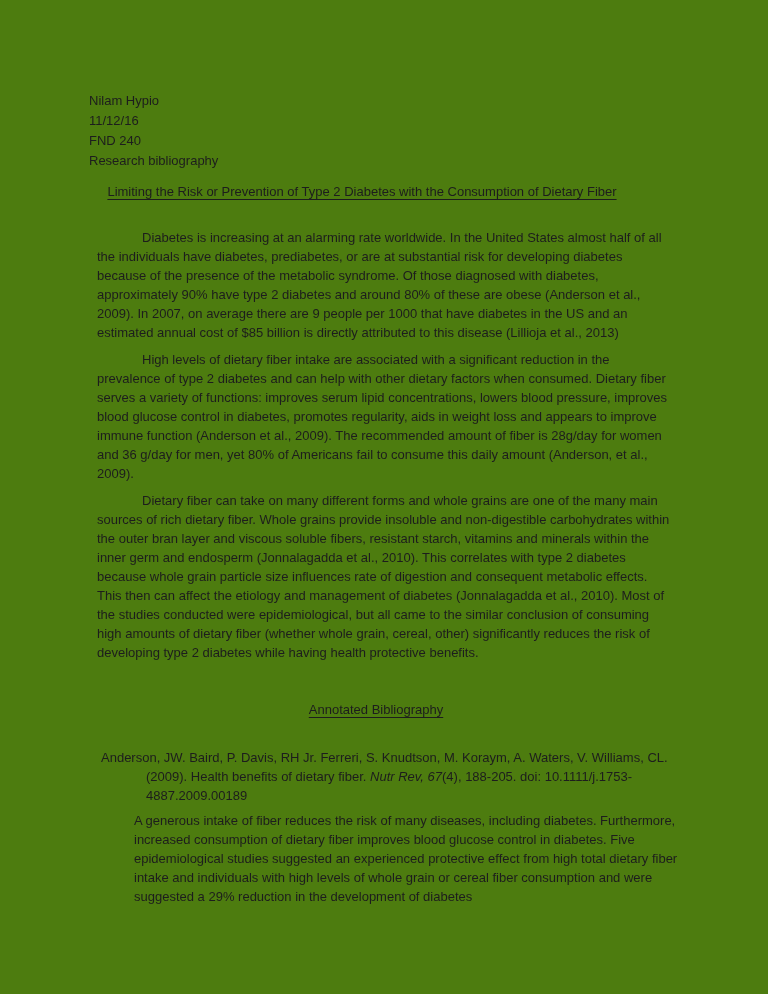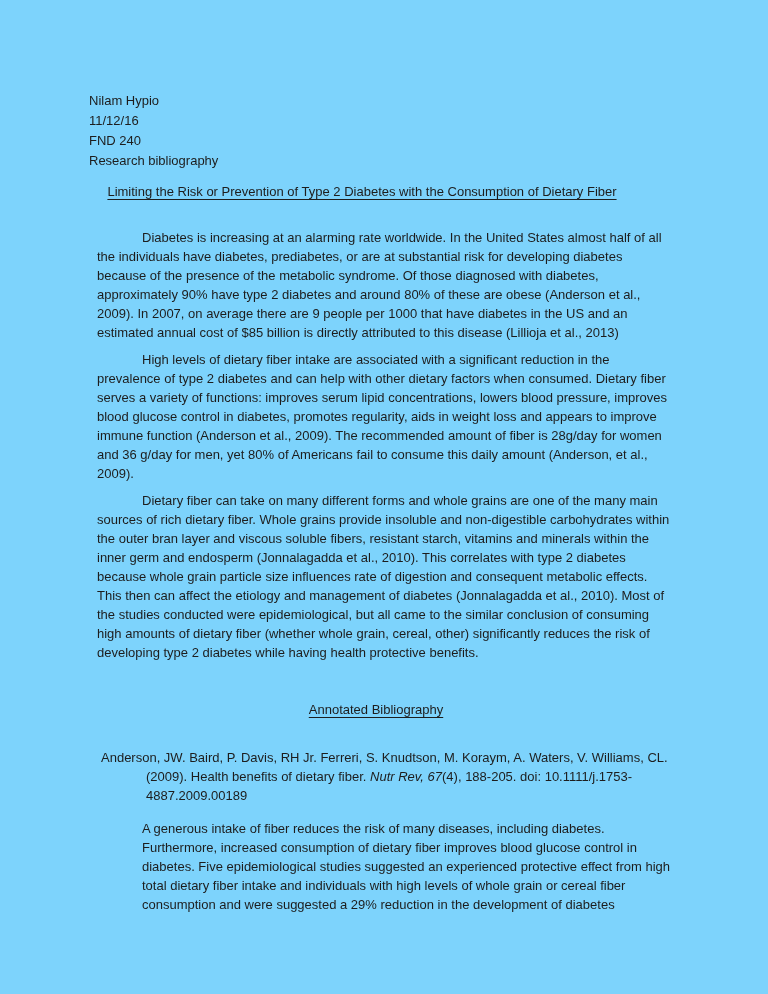--- a/index.html
+++ b/index.html
@@ -11,7 +11,7 @@
     position: relative;
     width: 768px;
     height: 994px;
-    background: #7dd3fc;
+    background: #4d7c0f;
     overflow: hidden;
     font-family: "Liberation Sans", sans-serif;
     font-size: 13px;

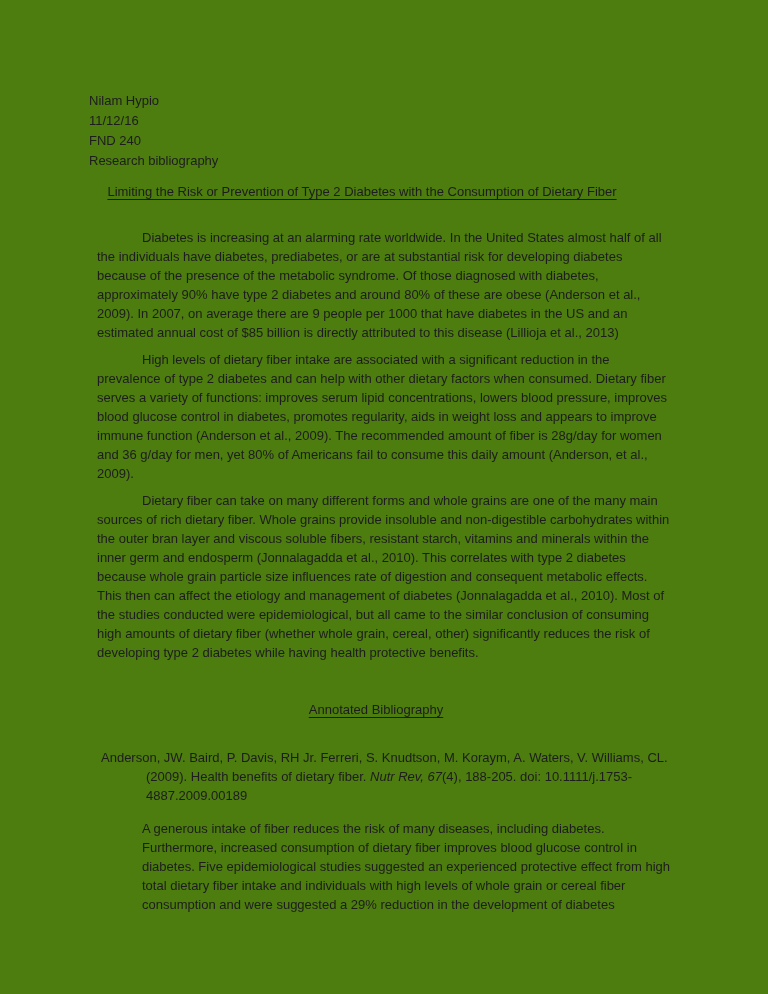--- a/index.html
+++ b/index.html
@@ -77,7 +77,7 @@
     width: 546px;
   }
   .annotation-block p {
-    margin: 8px;
+    margin: 0;
   }
 </style>
 </head>

